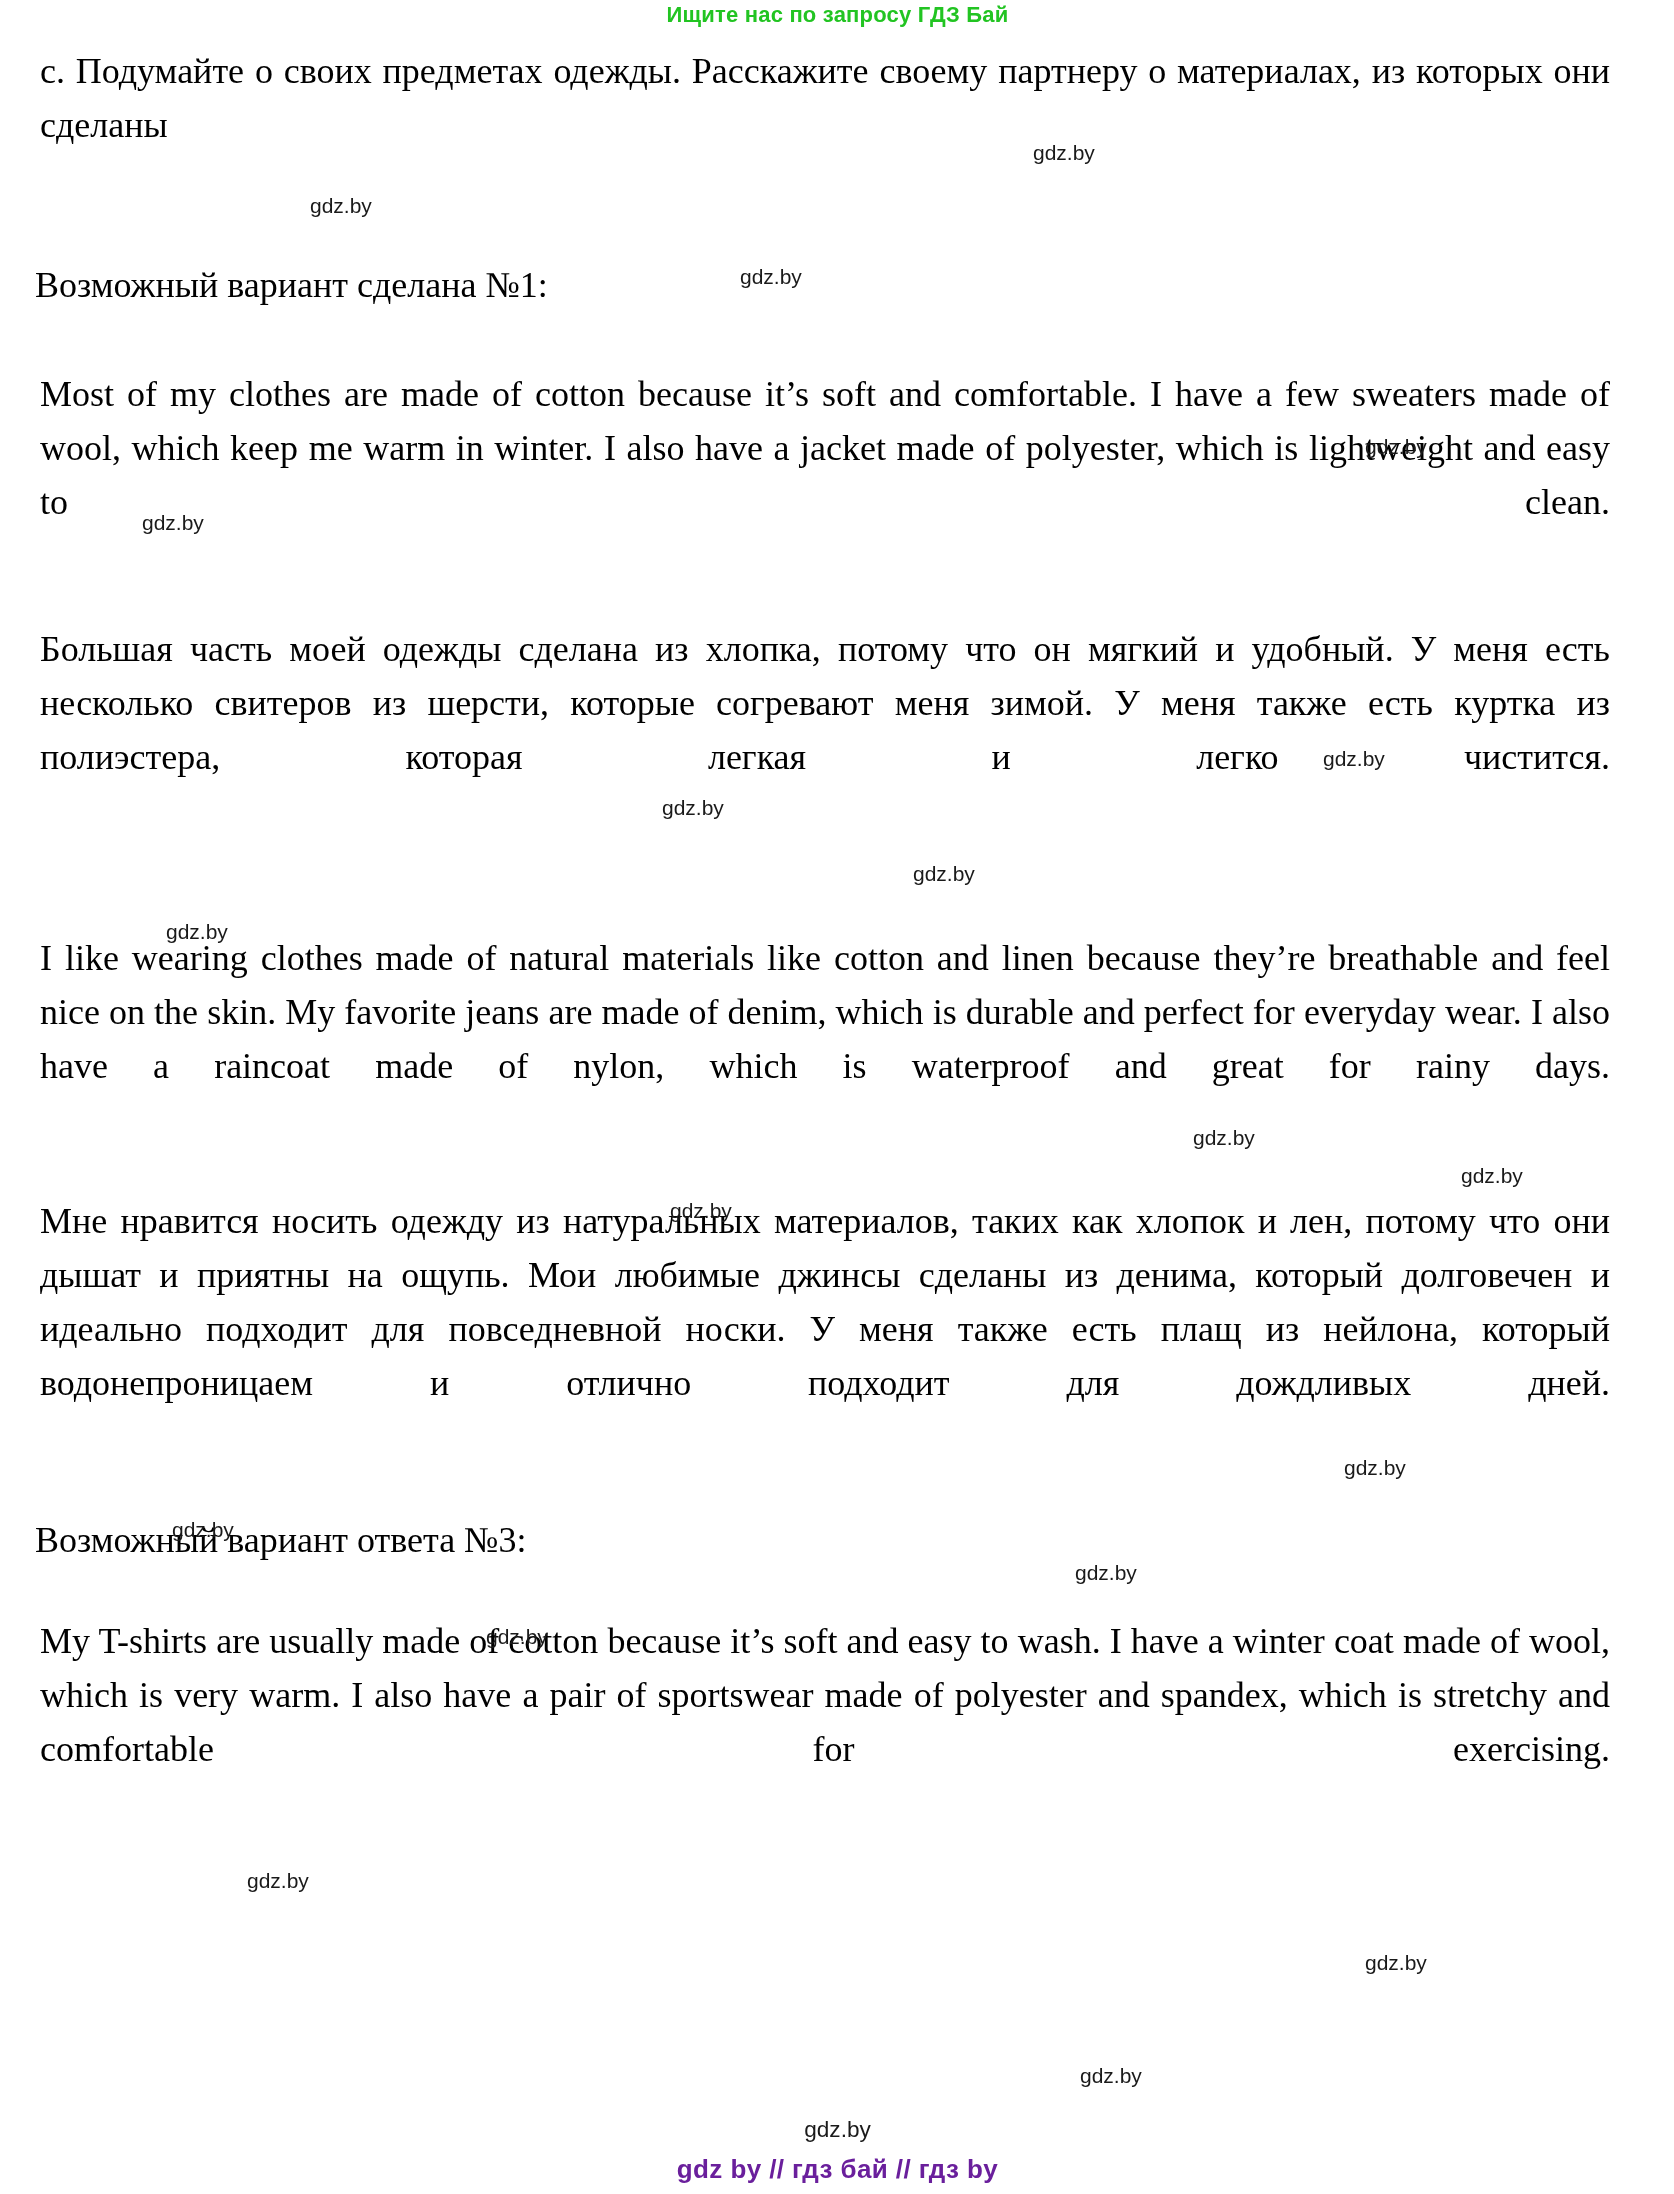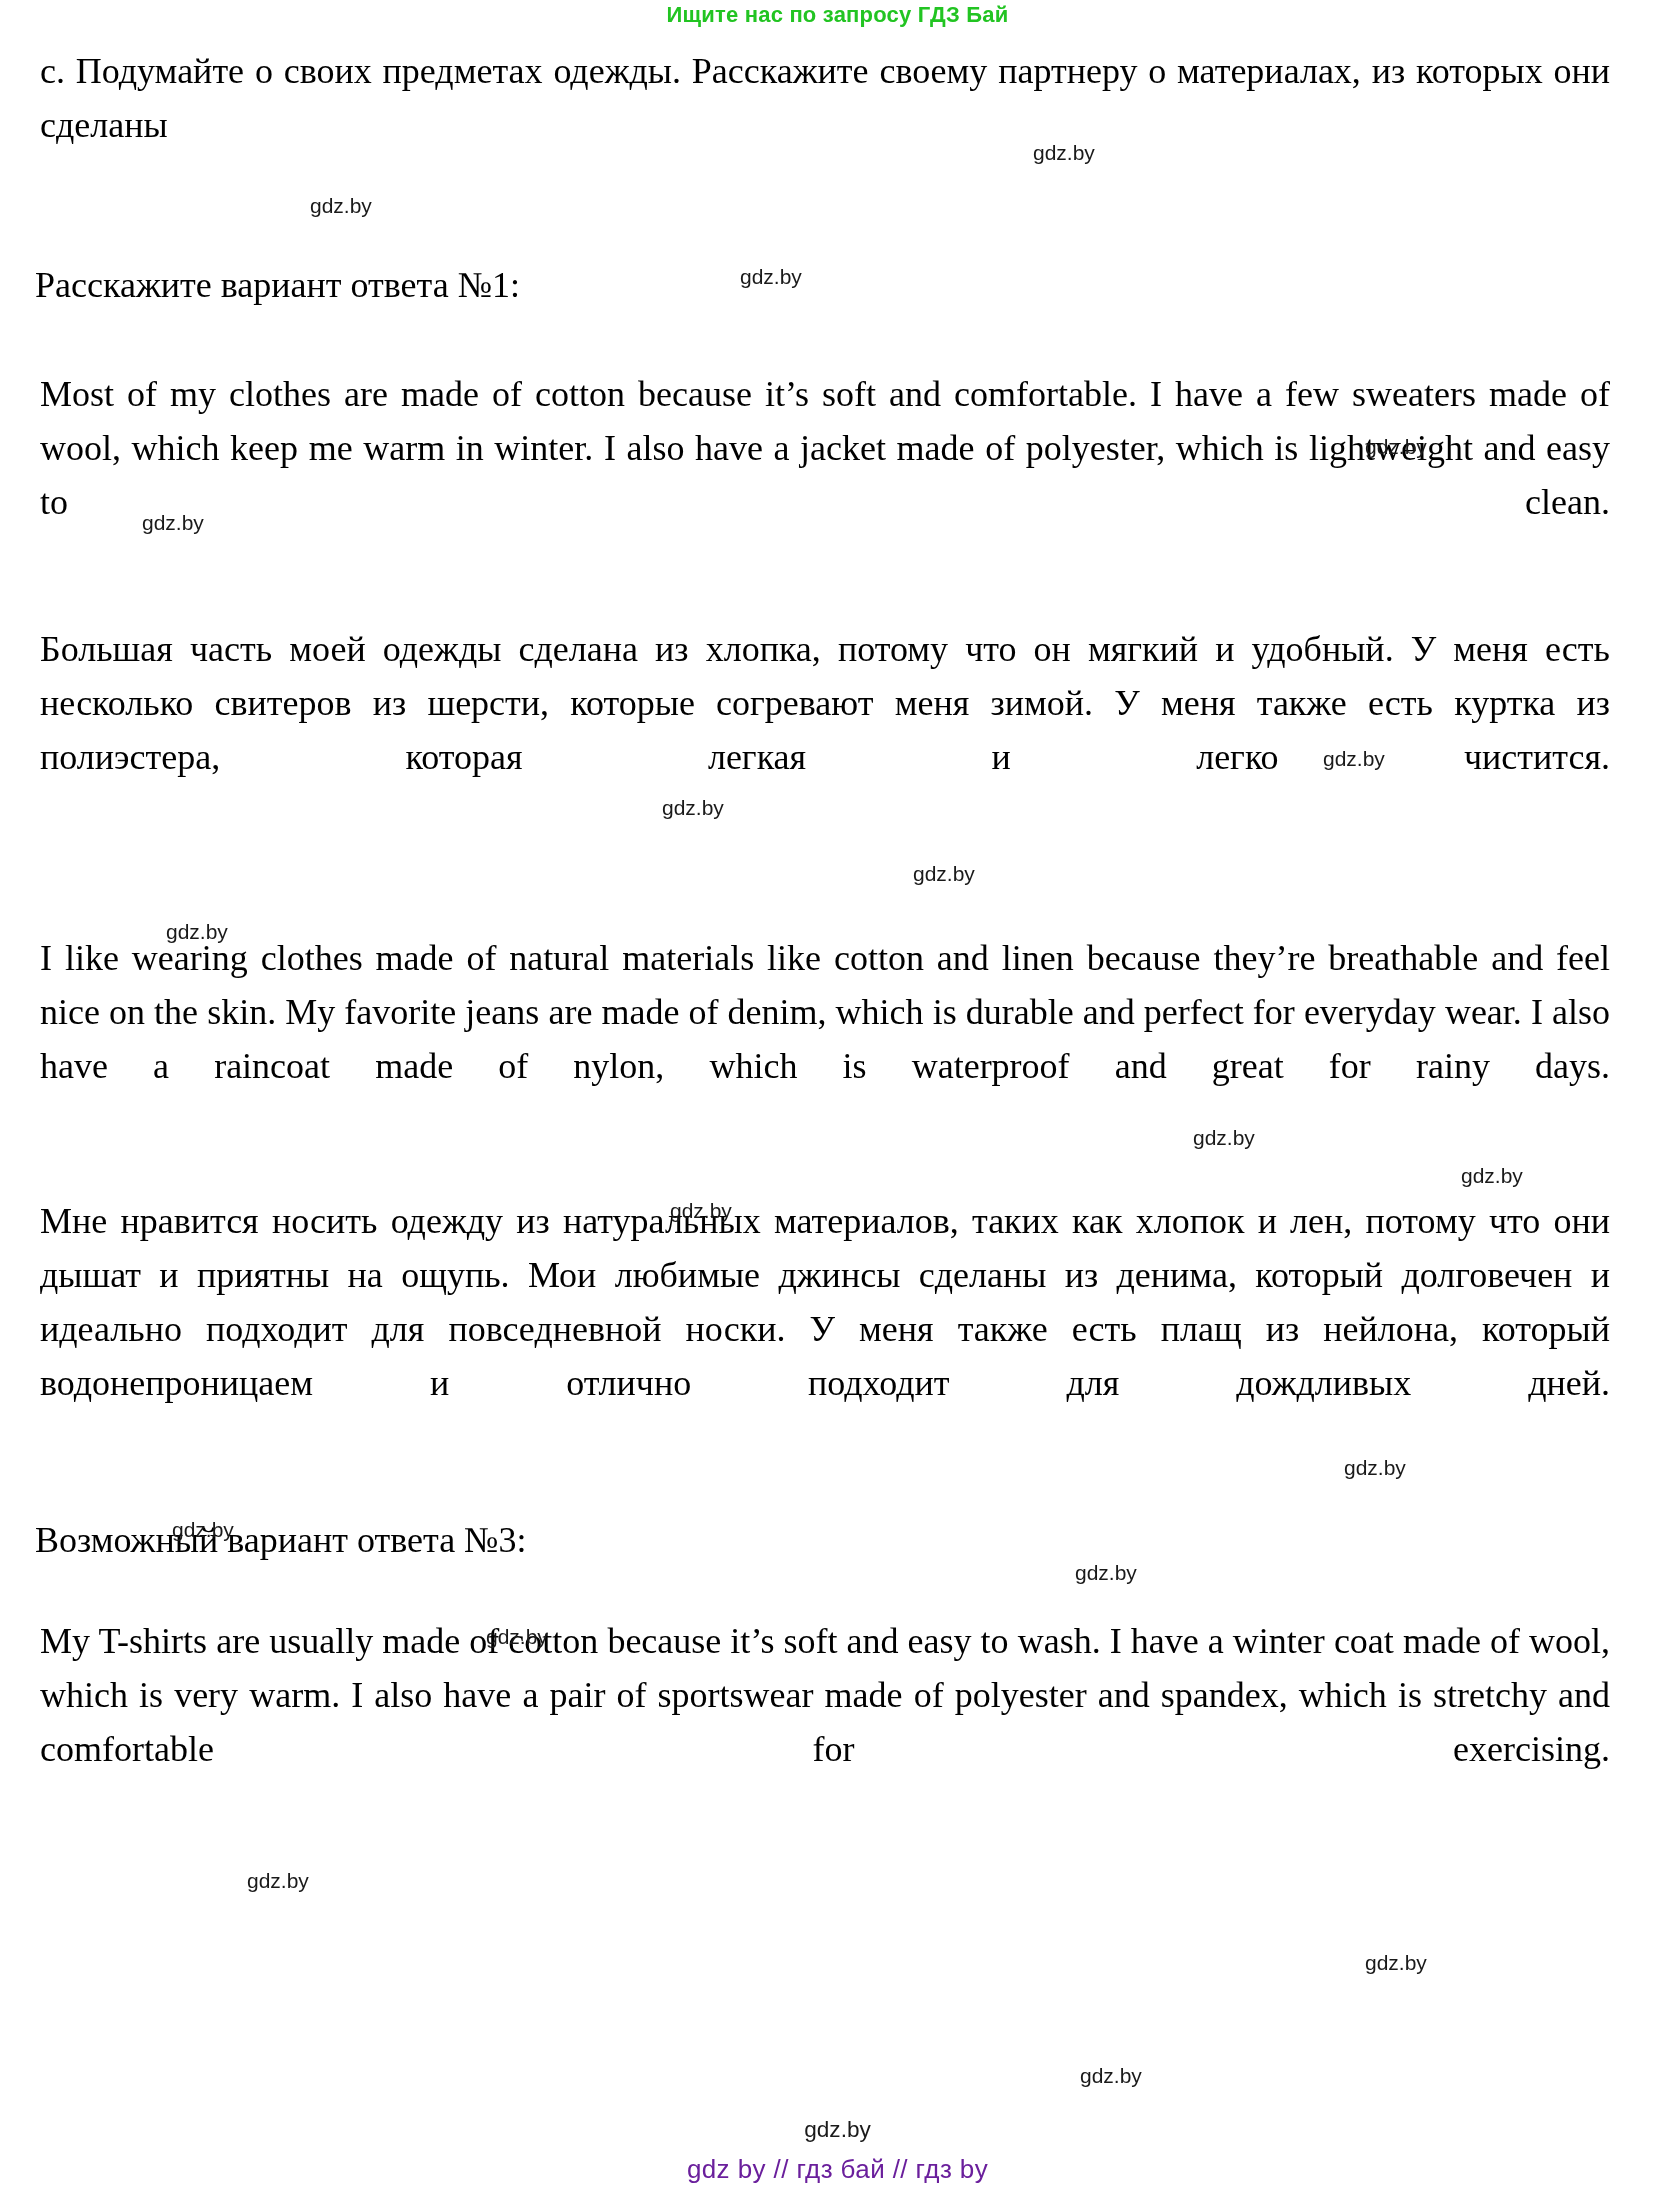--- a/index.html
+++ b/index.html
@@ -131,7 +131,7 @@
     <p class="para">c. Подумайте о своих предметах одежды. Расскажите своему партнеру о материалах, из которых они сделаны</p>
 
     <div class="gap-a"></div>
-    <div class="h-variant">Расскажите вариант ответа №1:</div>
+    <div class="h-variant">Возможный вариант сделана №1:</div>
 
     <div class="gap-e"></div>
     <p class="para">Most of my clothes are made of cotton because it’s soft and comfortable. I have a few sweaters made of wool, which keep me warm in winter. I also have a jacket made of polyester, which is lightweight and easy to clean.</p>

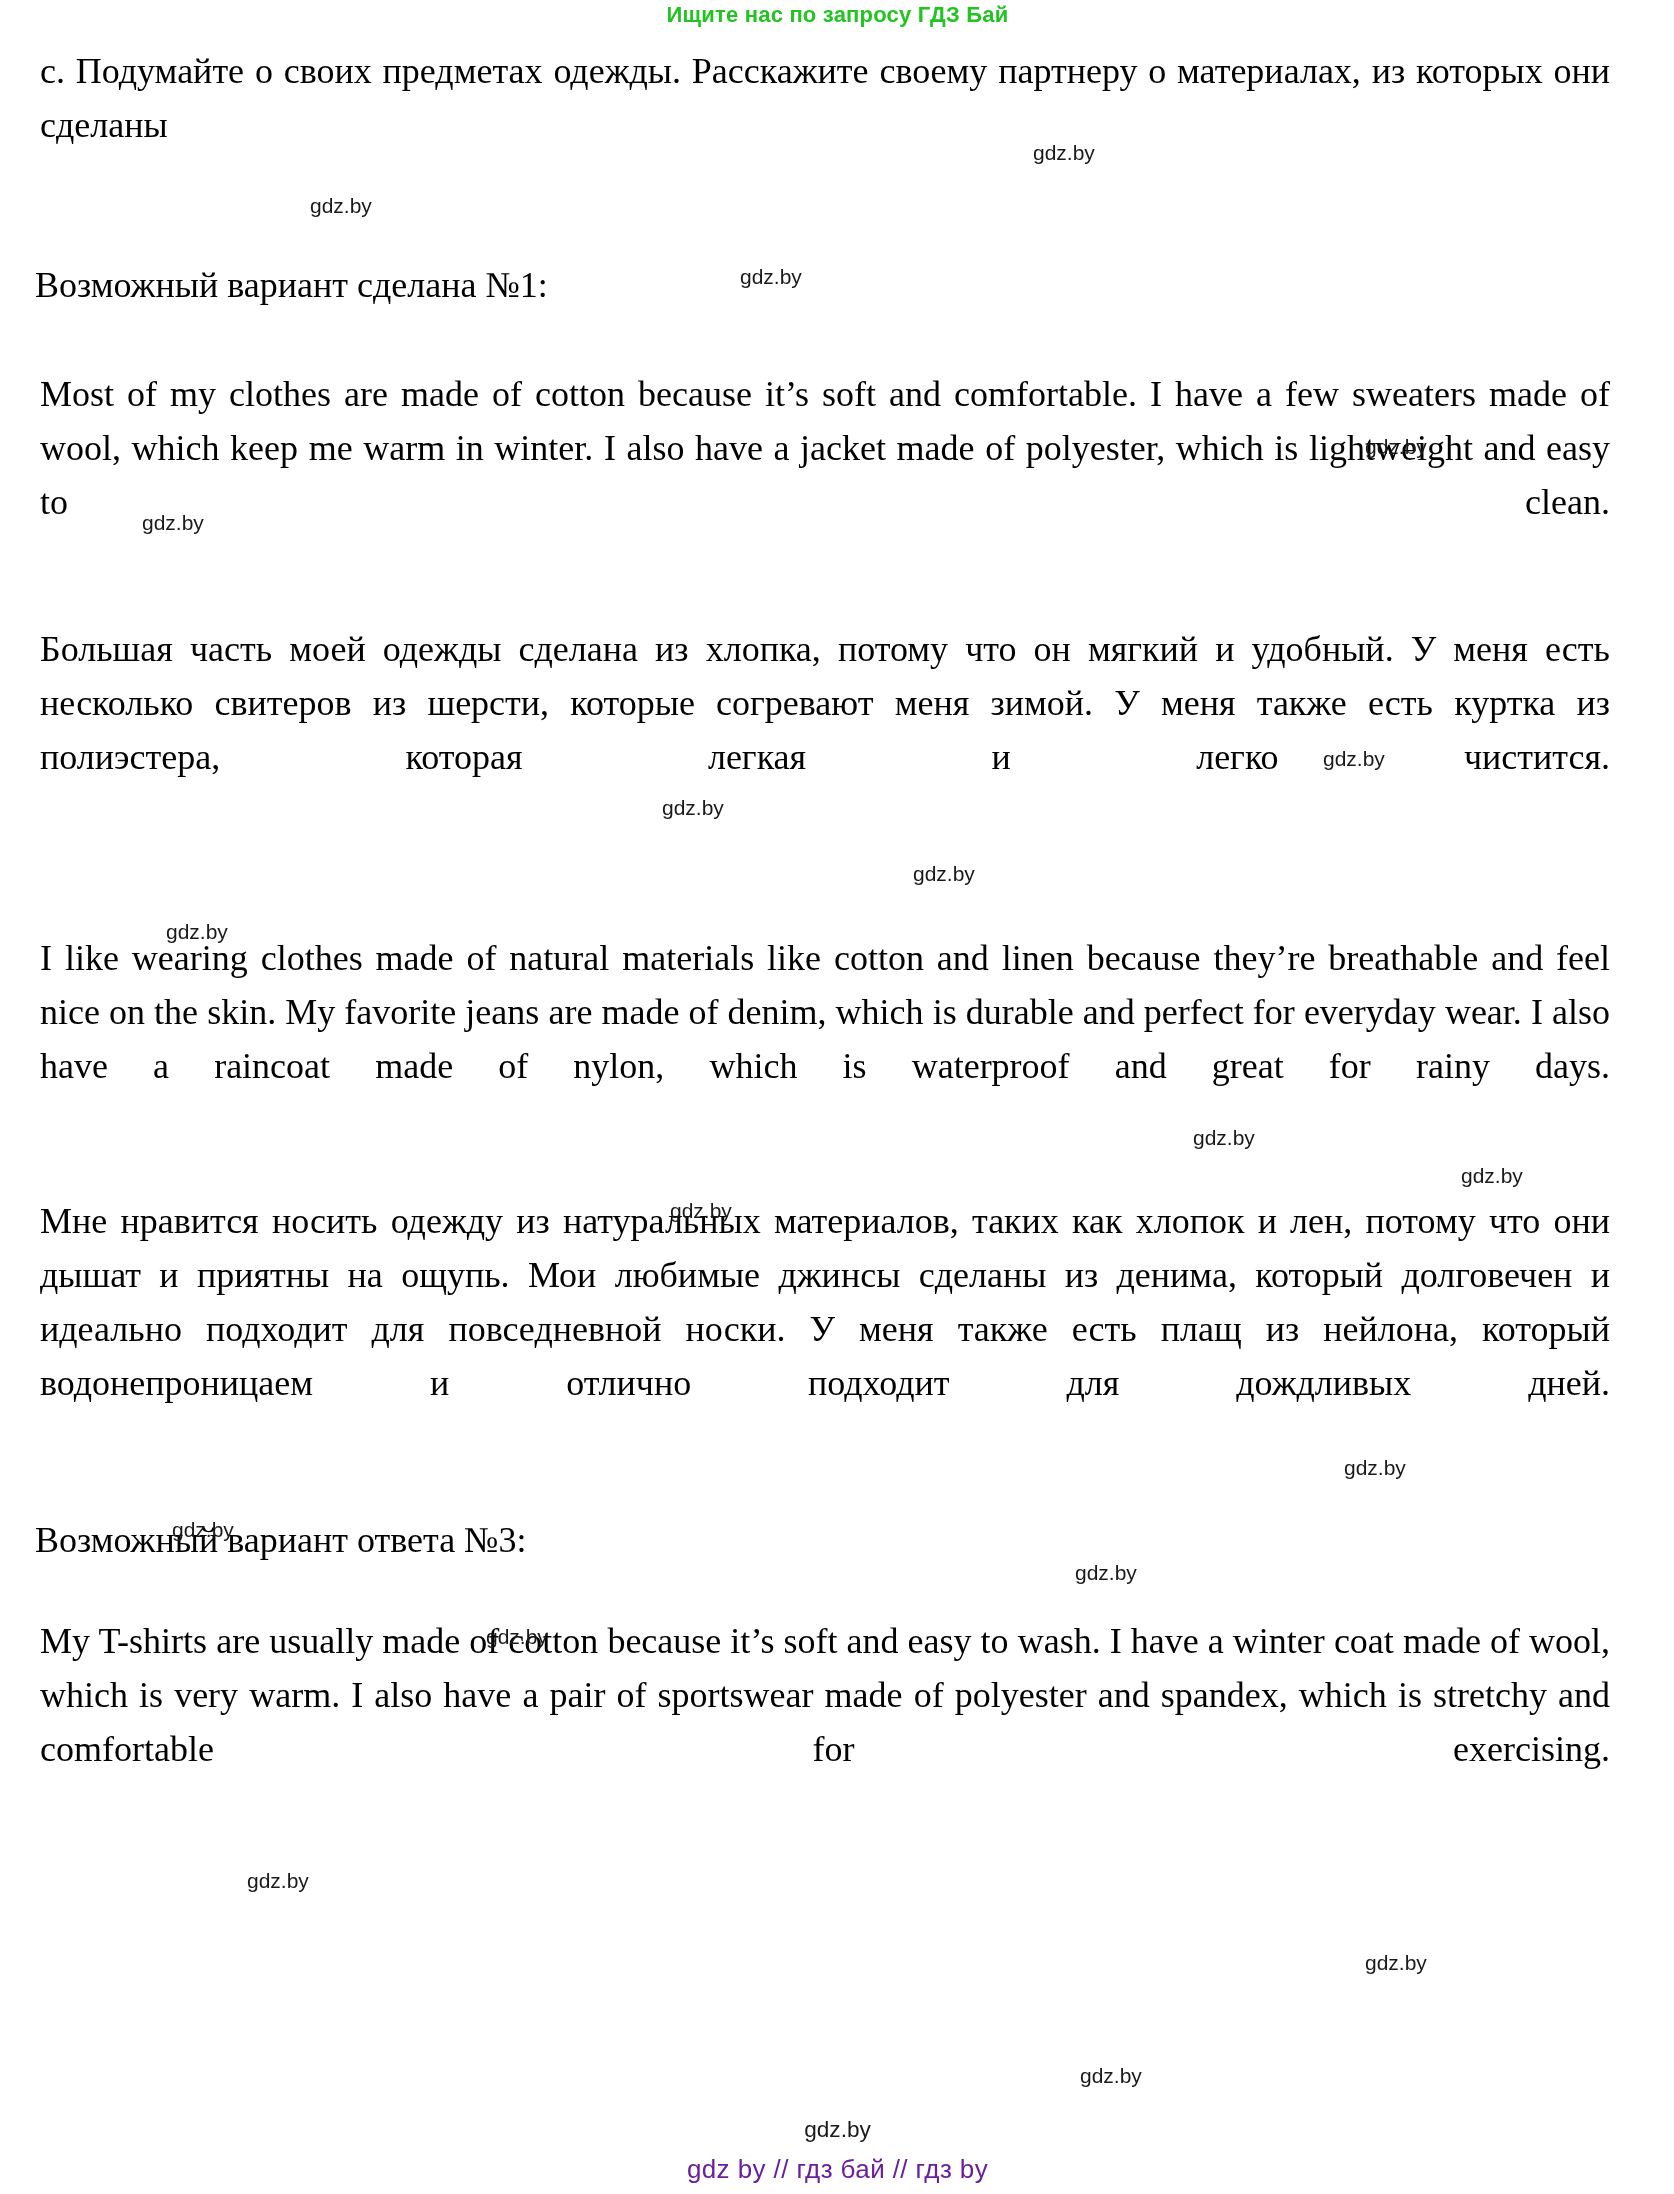--- a/index.html
+++ b/index.html
@@ -113,7 +113,7 @@
     text-align: center;
     font-family: "Liberation Sans", "DejaVu Sans", sans-serif;
     font-size: 26px;
-    font-weight: 400;
+    font-weight: 700;
     color: #6a1f9c;
     letter-spacing: 0.4px;
     white-space: nowrap;

